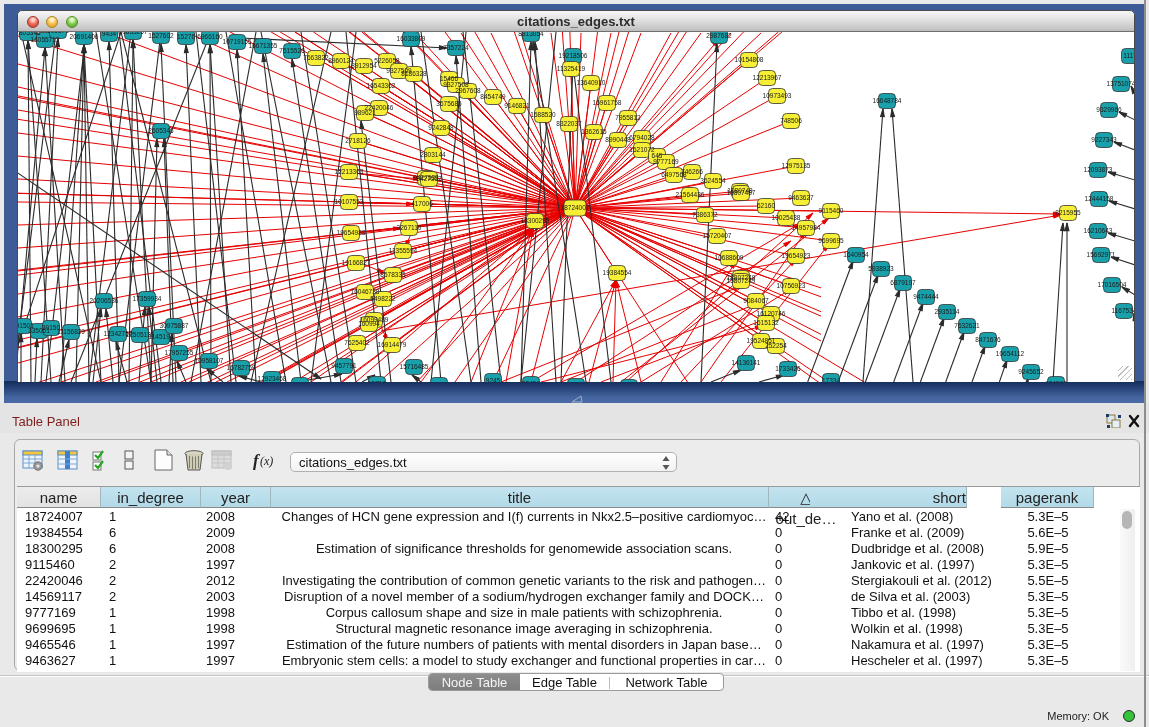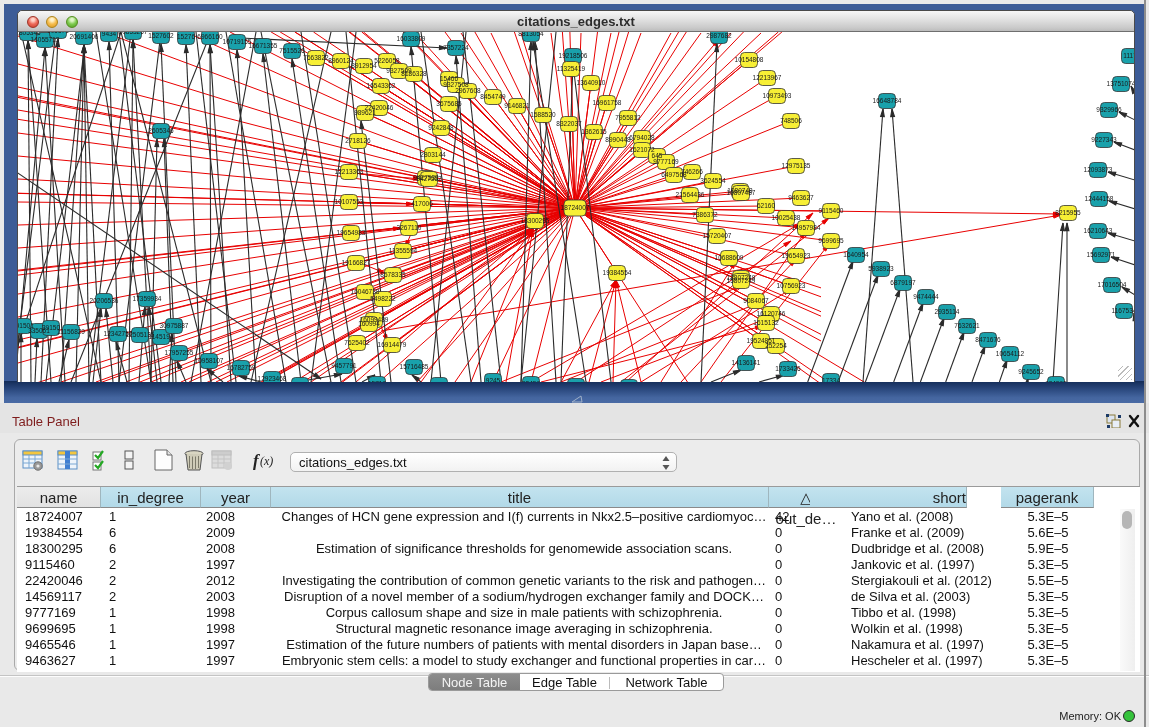--- a/index.html
+++ b/index.html
@@ -55,7 +55,7 @@
 #seg span { display:inline-block; height:18px; line-height:17px; color:#111; vertical-align:top; text-align:center; }
 #seg .sel { background:linear-gradient(#8d8d8d,#7b7b7b); color:#f4f4f4; }
 #seg .sp { padding:0; width:1px; height:12px; margin-top:3px; background:#bbb; }
-#mem { position:absolute; right:28px; top:307px; font-size:11px; color:#222; }
+#mem { position:absolute; right:40px; top:307px; font-size:11px; color:#222; }
 #memdot { position:absolute; right:14px; top:307px; width:12px; height:12px; border-radius:50%;
   background:#35c33c; border:1.5px solid #2b2b2b; }
 #rightline { position:absolute; left:1144px; top:0; width:2px; height:727px; background:#8d8d8d; }

